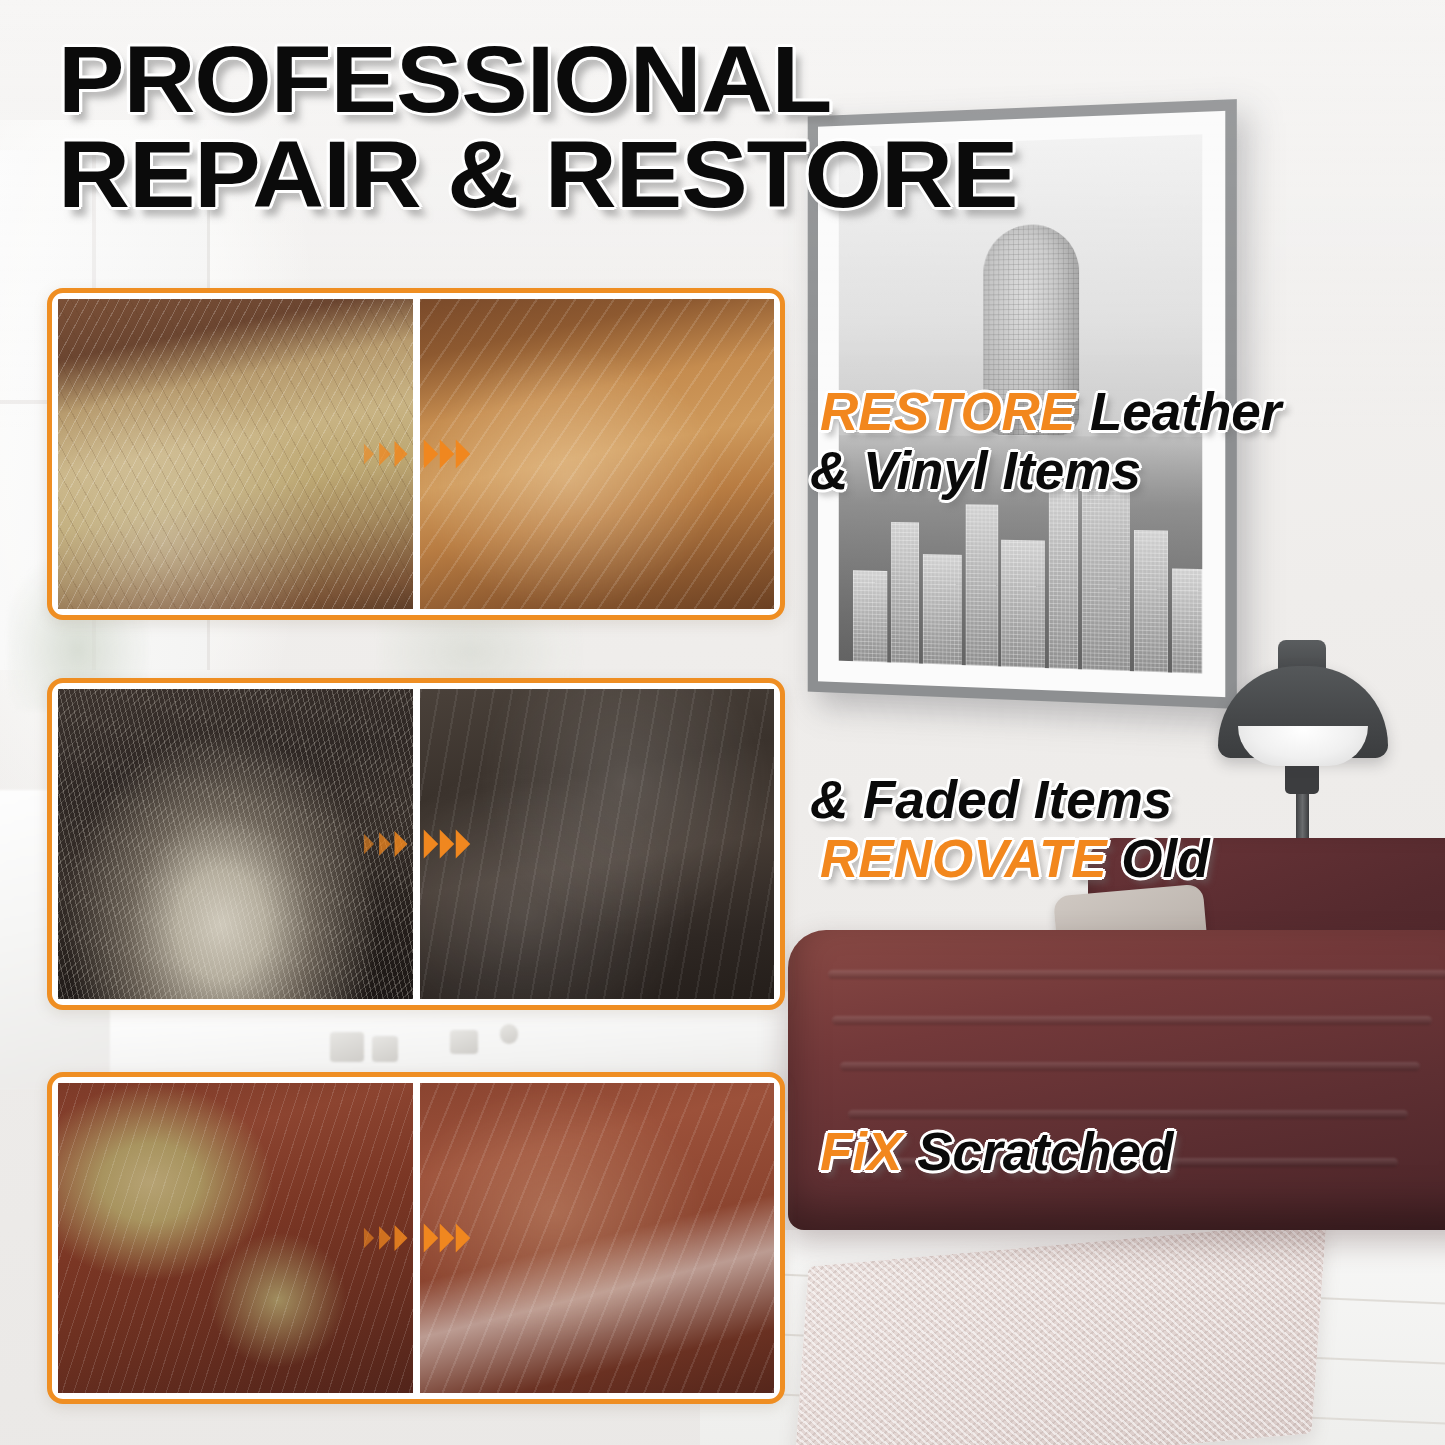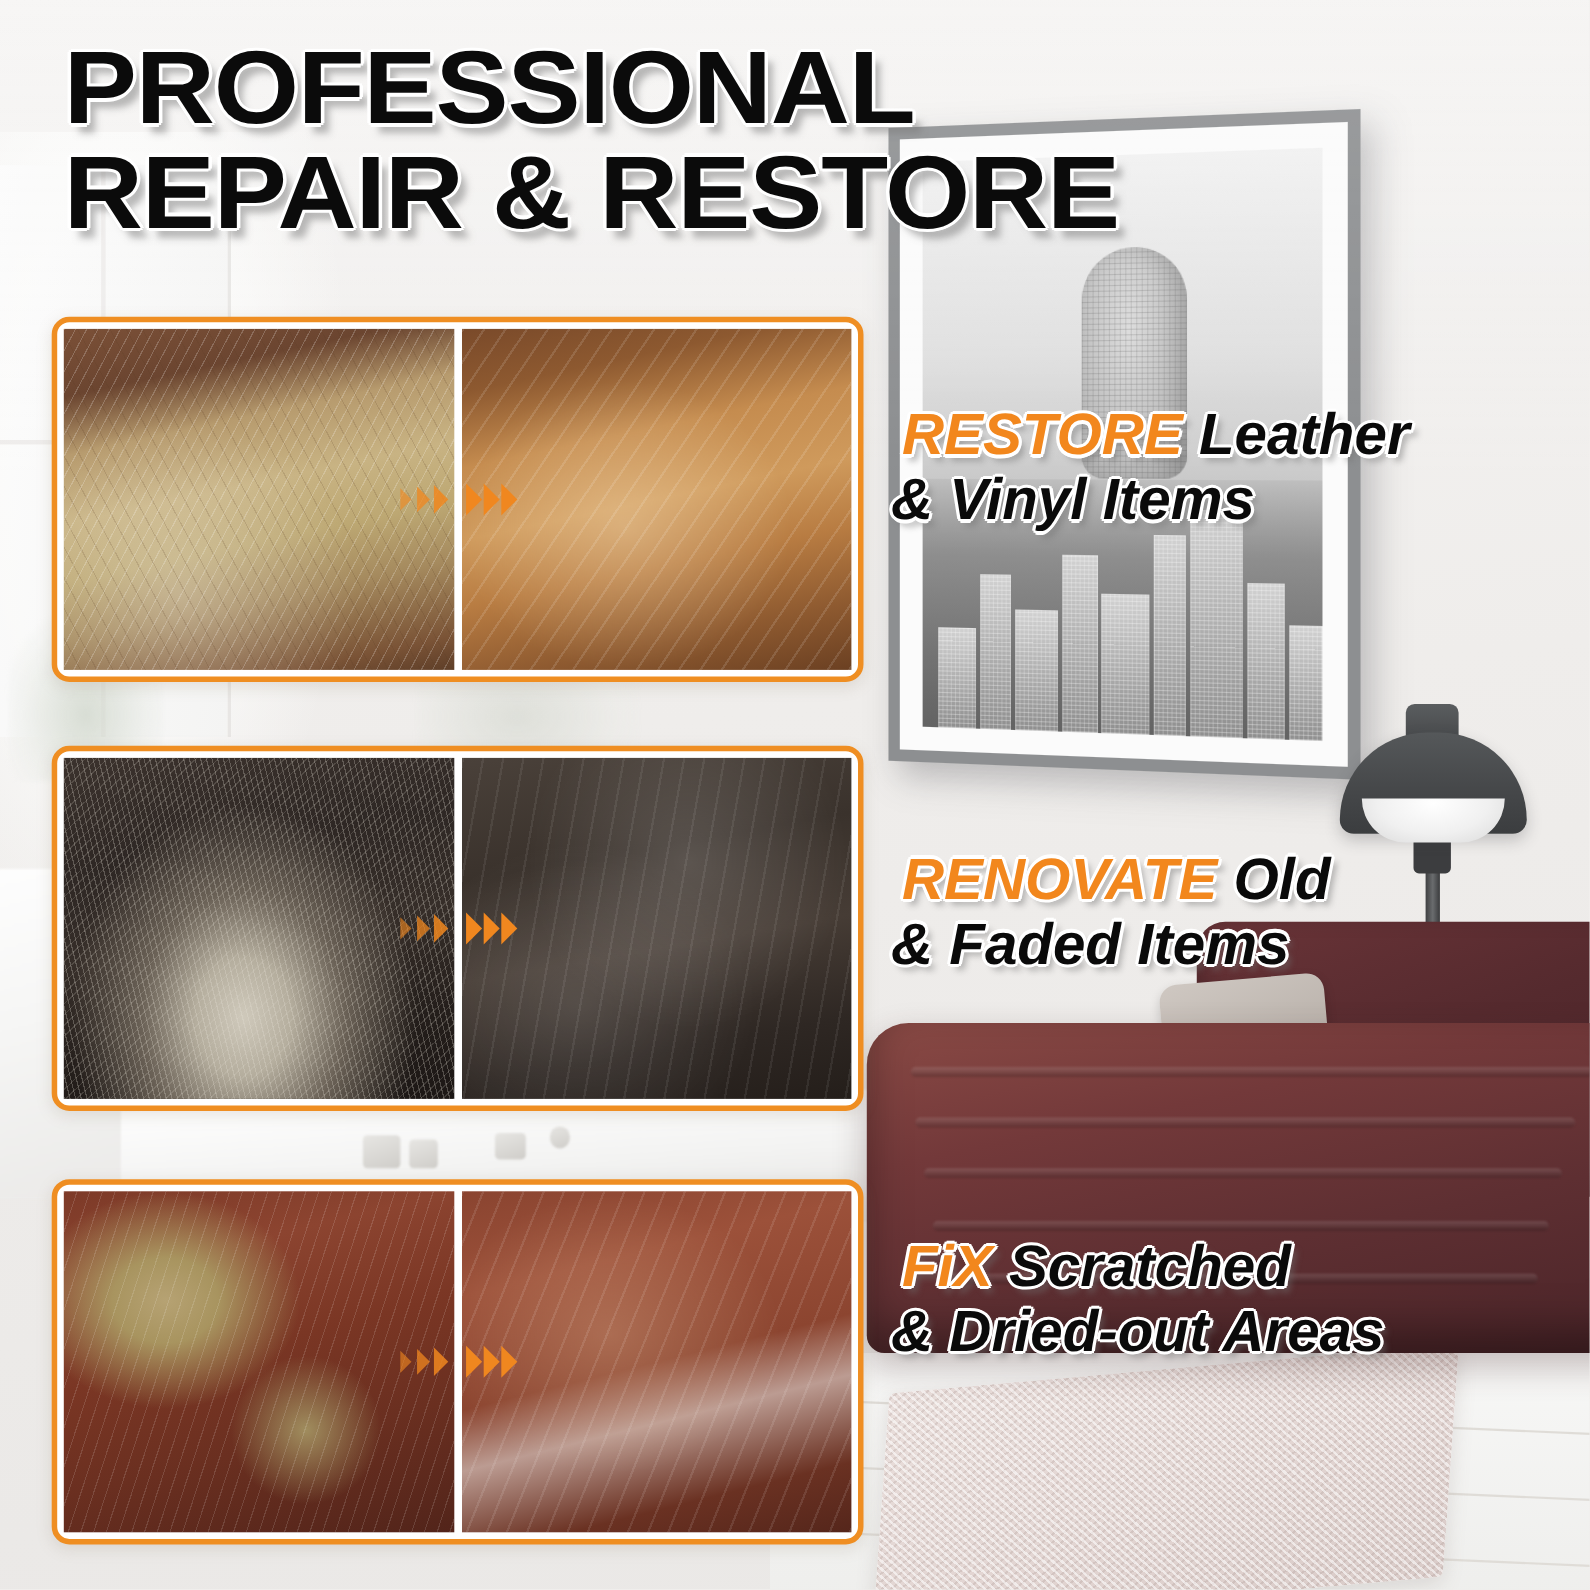--- a/index.html
+++ b/index.html
@@ -406,7 +406,7 @@
     </div>
   </div>
 
-  <div class="feature" style="left:820px; top:366px;">
+  <div class="feature" style="left:820px; top:382px;">
     <div class="fline">
       <span class="kw">RESTORE</span><span class="rest"> Leather</span>
     </div>

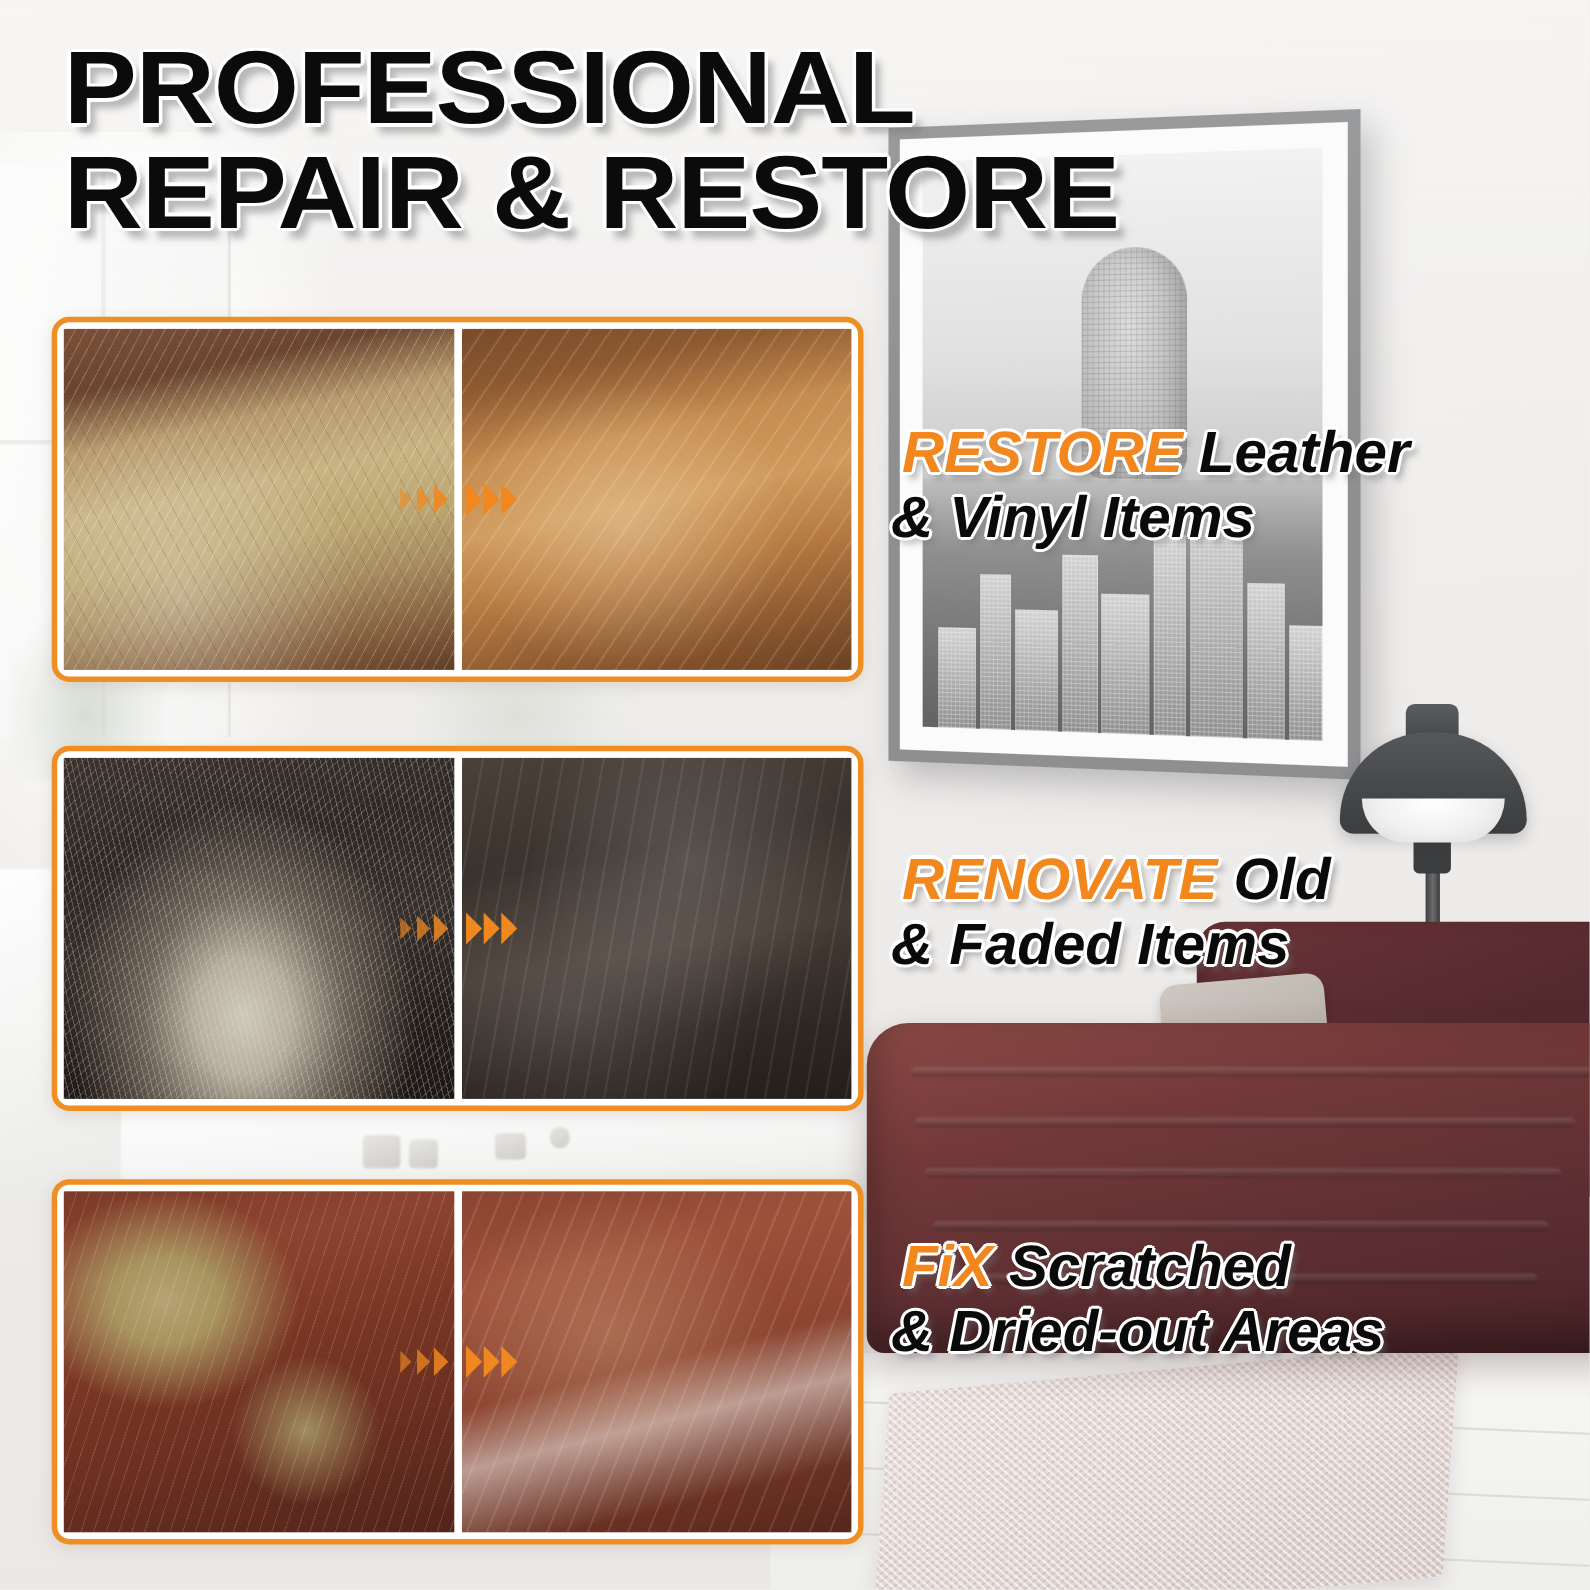--- a/index.html
+++ b/index.html
@@ -414,10 +414,10 @@
   </div>
 
   <div class="feature" style="left:820px; top:770px;">
+    <div class="fline rest" style="margin-left:-10px;">&amp; Faded Items</div>
     <div class="fline">
       <span class="kw">RENOVATE</span><span class="rest"> Old</span>
     </div>
-    <div class="fline rest" style="margin-left:-10px;">&amp; Faded Items</div>
   </div>
 
   <div class="feature" style="left:820px; top:1122px;">

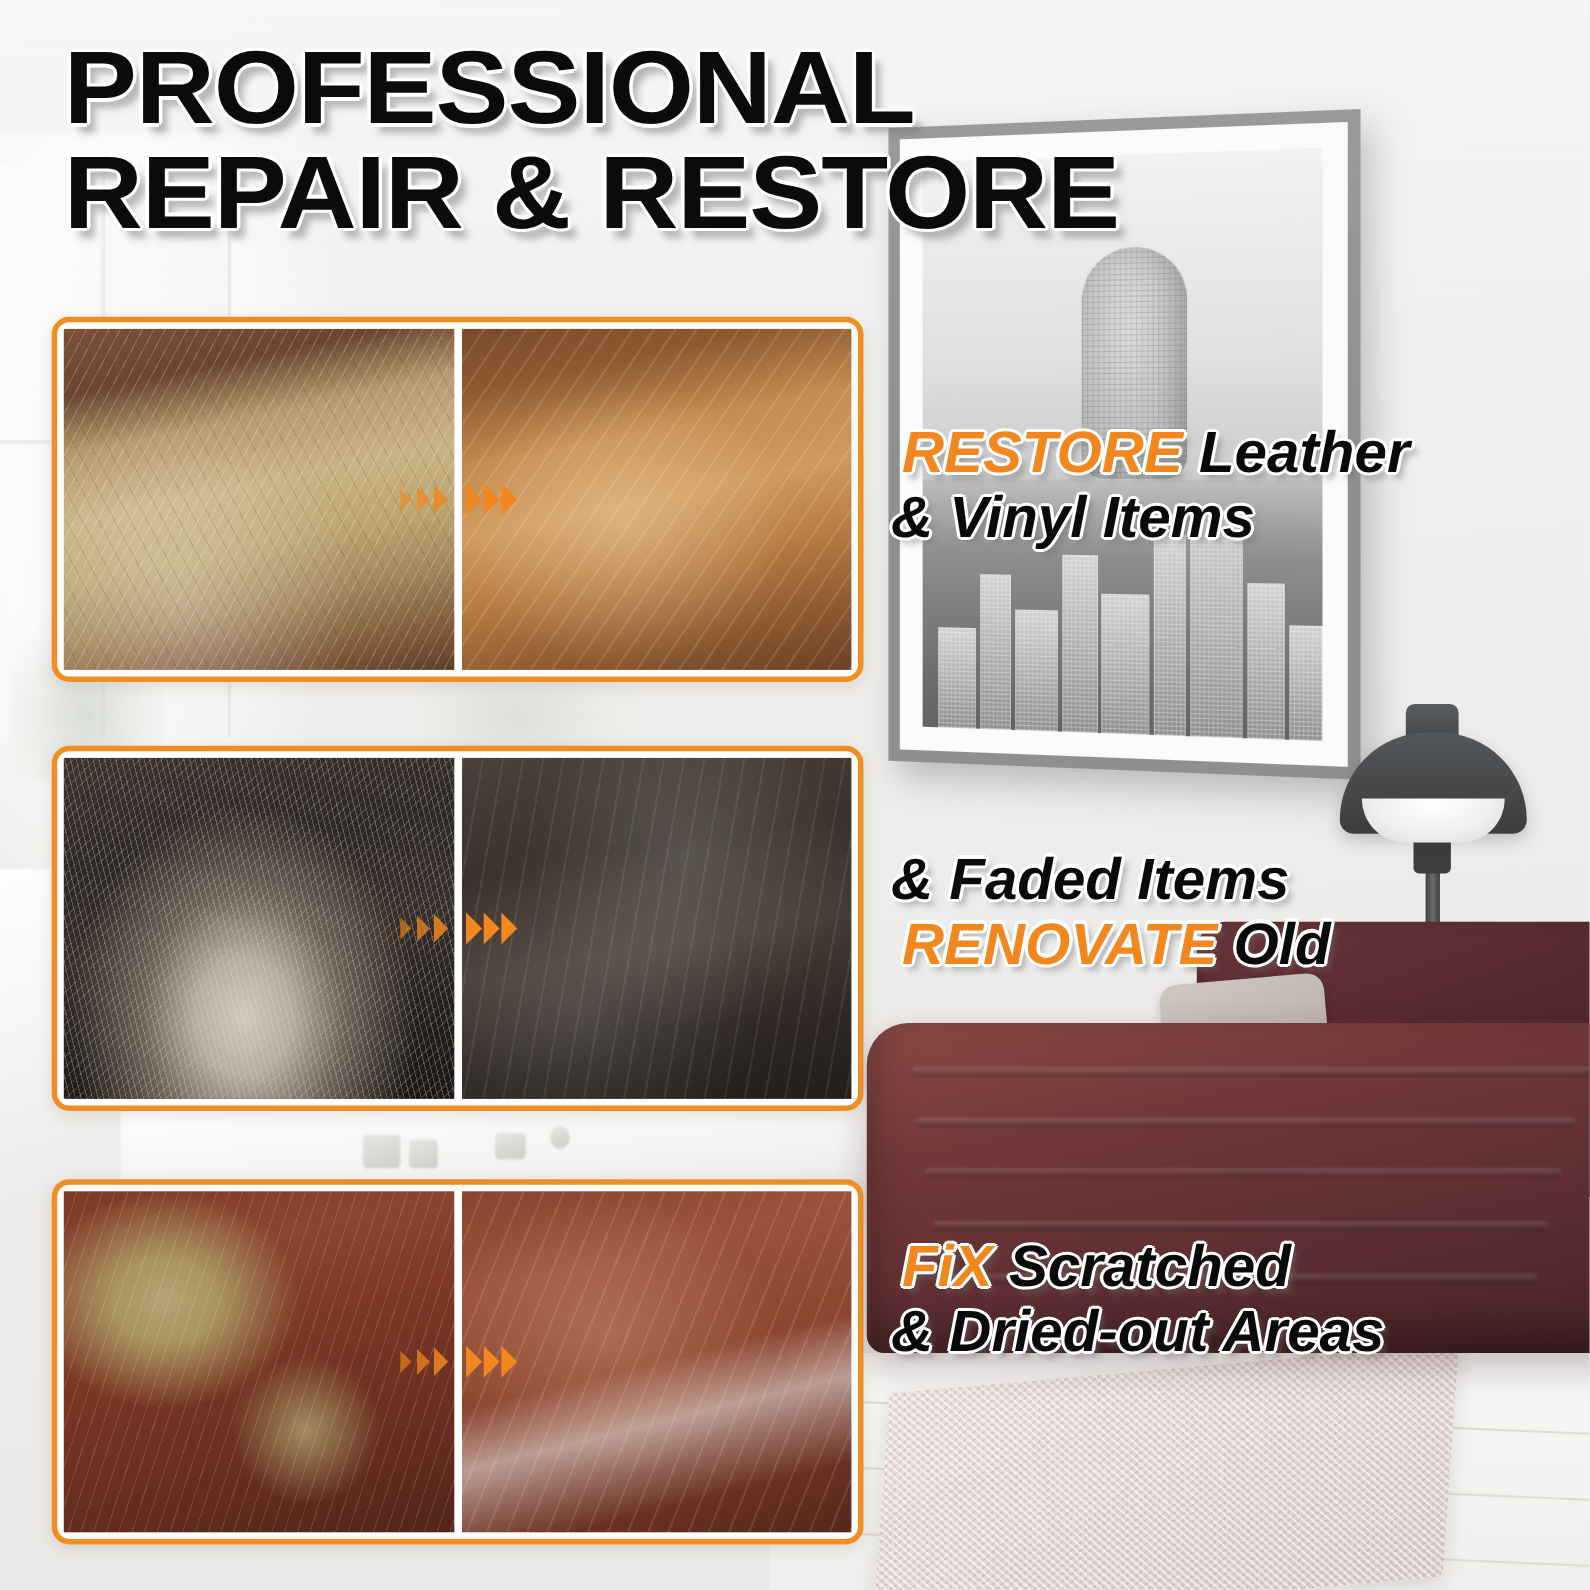--- a/index.html
+++ b/index.html
@@ -424,7 +424,6 @@
     <div class="fline">
       <span class="kw">FiX</span><span class="rest"> Scratched</span>
     </div>
-    <div class="fline rest" style="margin-left:-10px;">&amp; Dried-out Areas</div>
   </div>
 
 </div>

